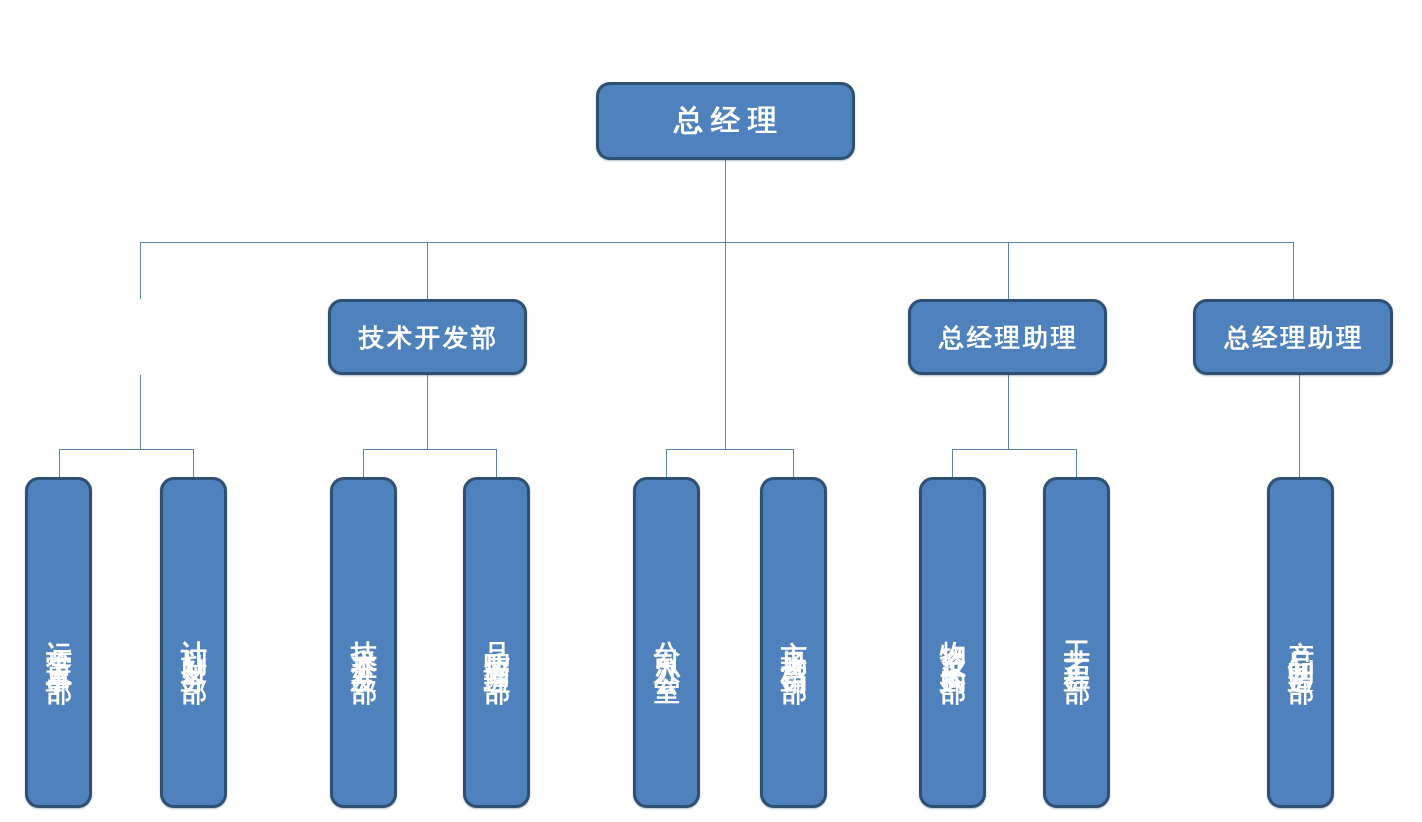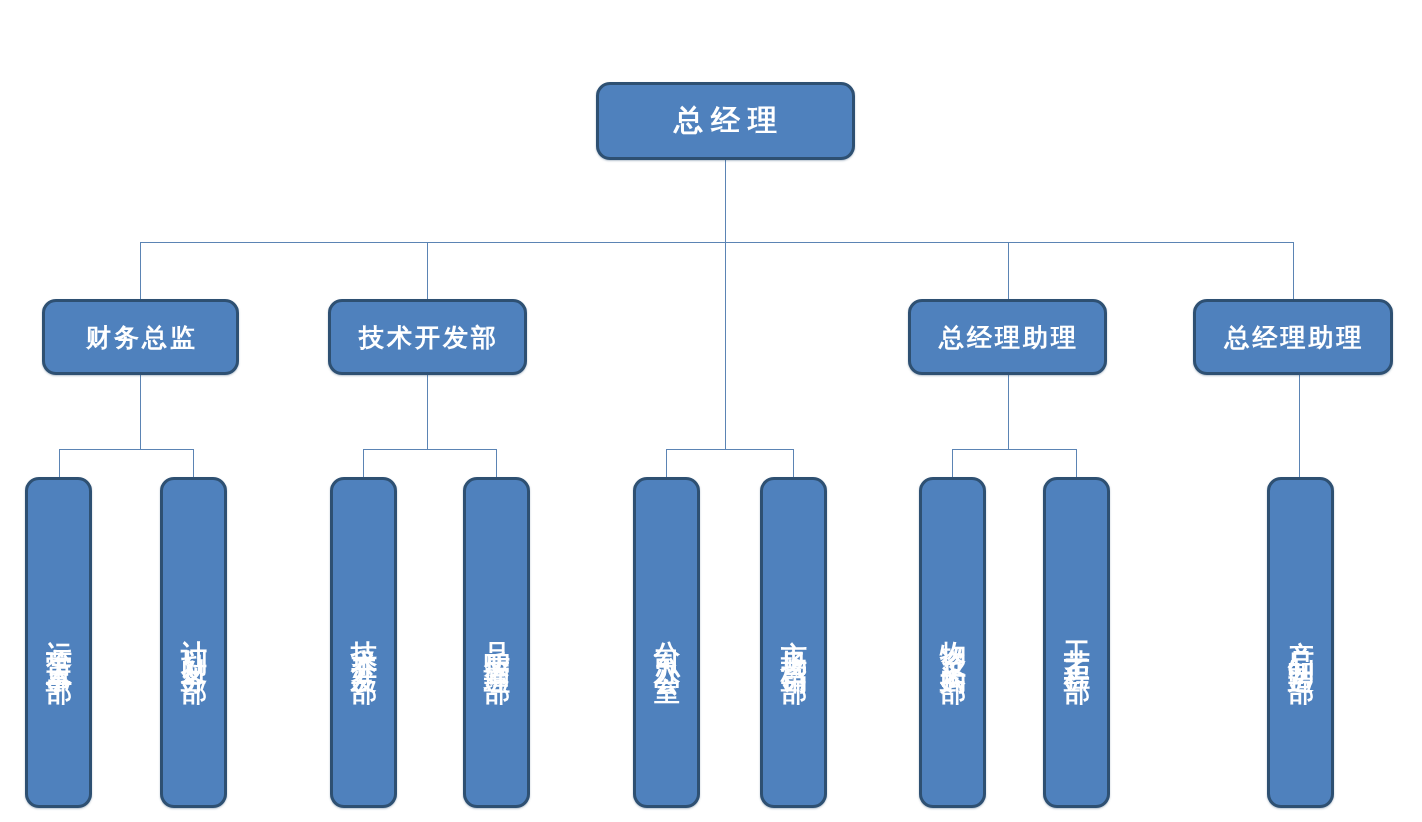--- a/index.html
+++ b/index.html
@@ -105,9 +105,6 @@
     <span>总经理</span>
   </div>
 
-  <div class="node mgr-node" style="left:42px; width:197px;">
-    <span>财务总监</span>
-  </div>
   <div class="node mgr-node" style="left:328px; width:199px;">
     <span>技术开发部</span>
   </div>

